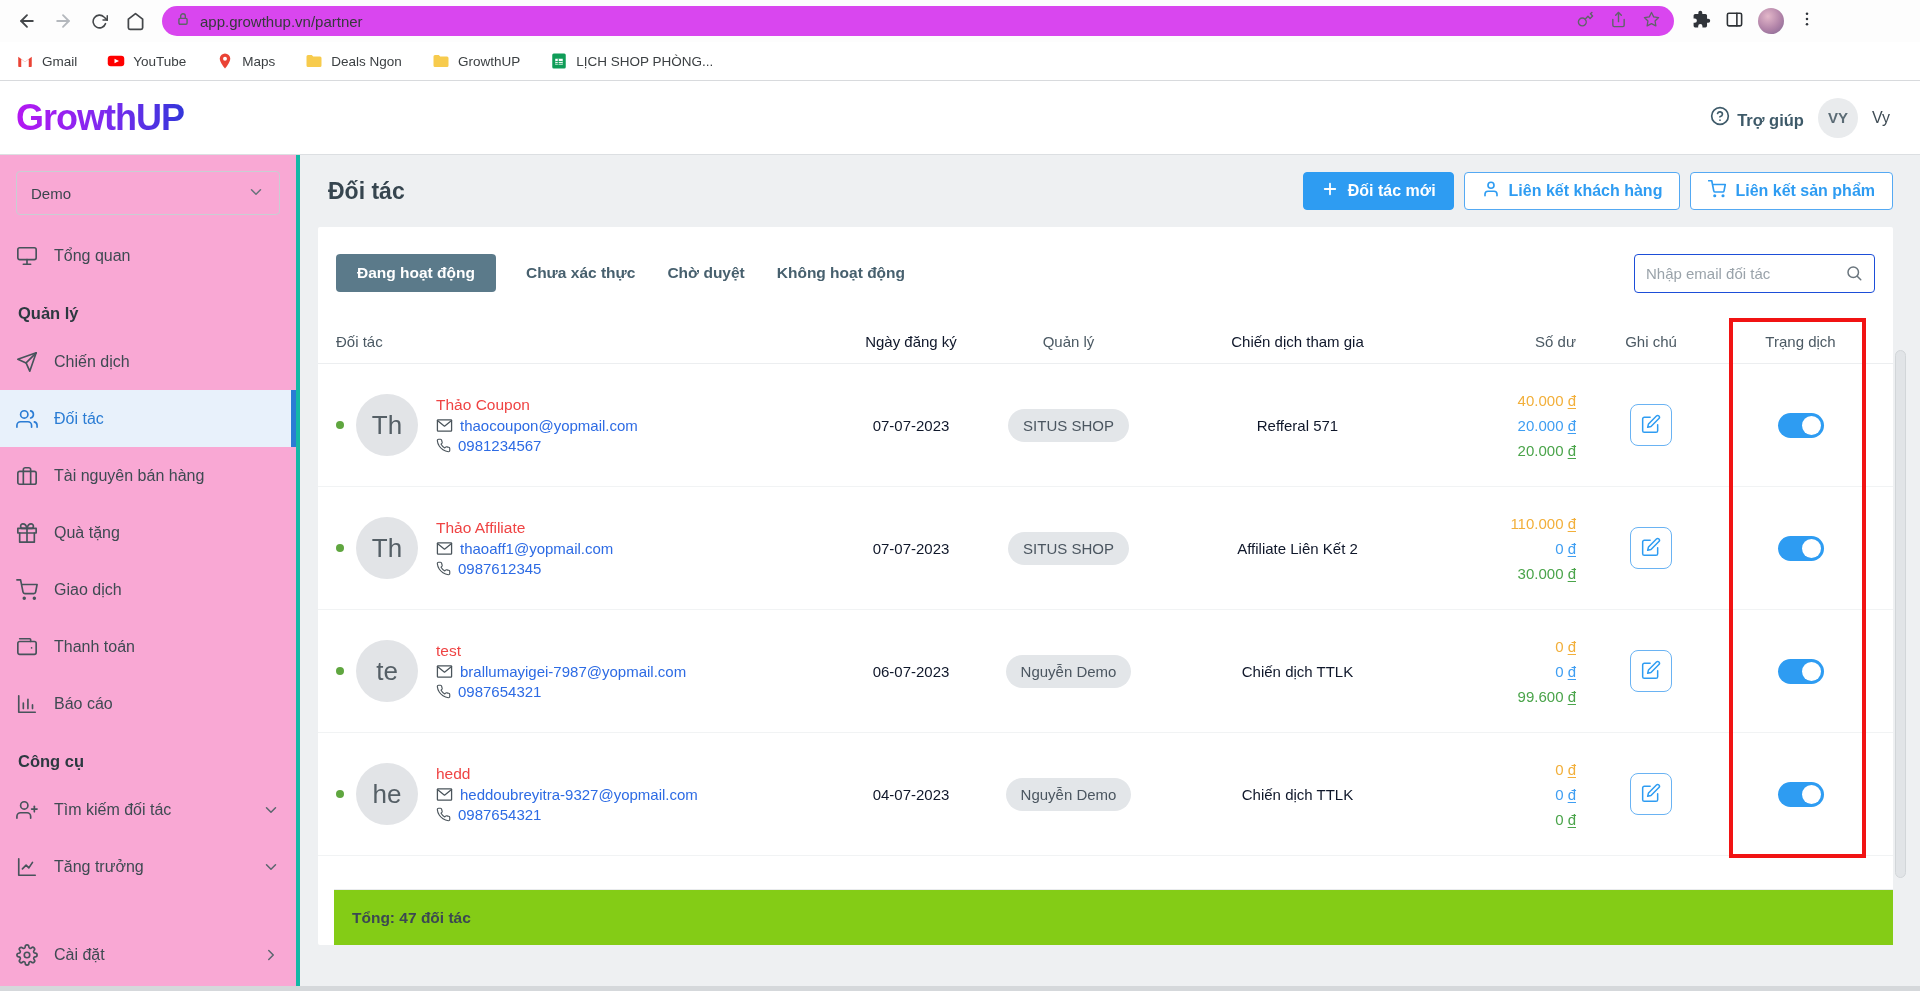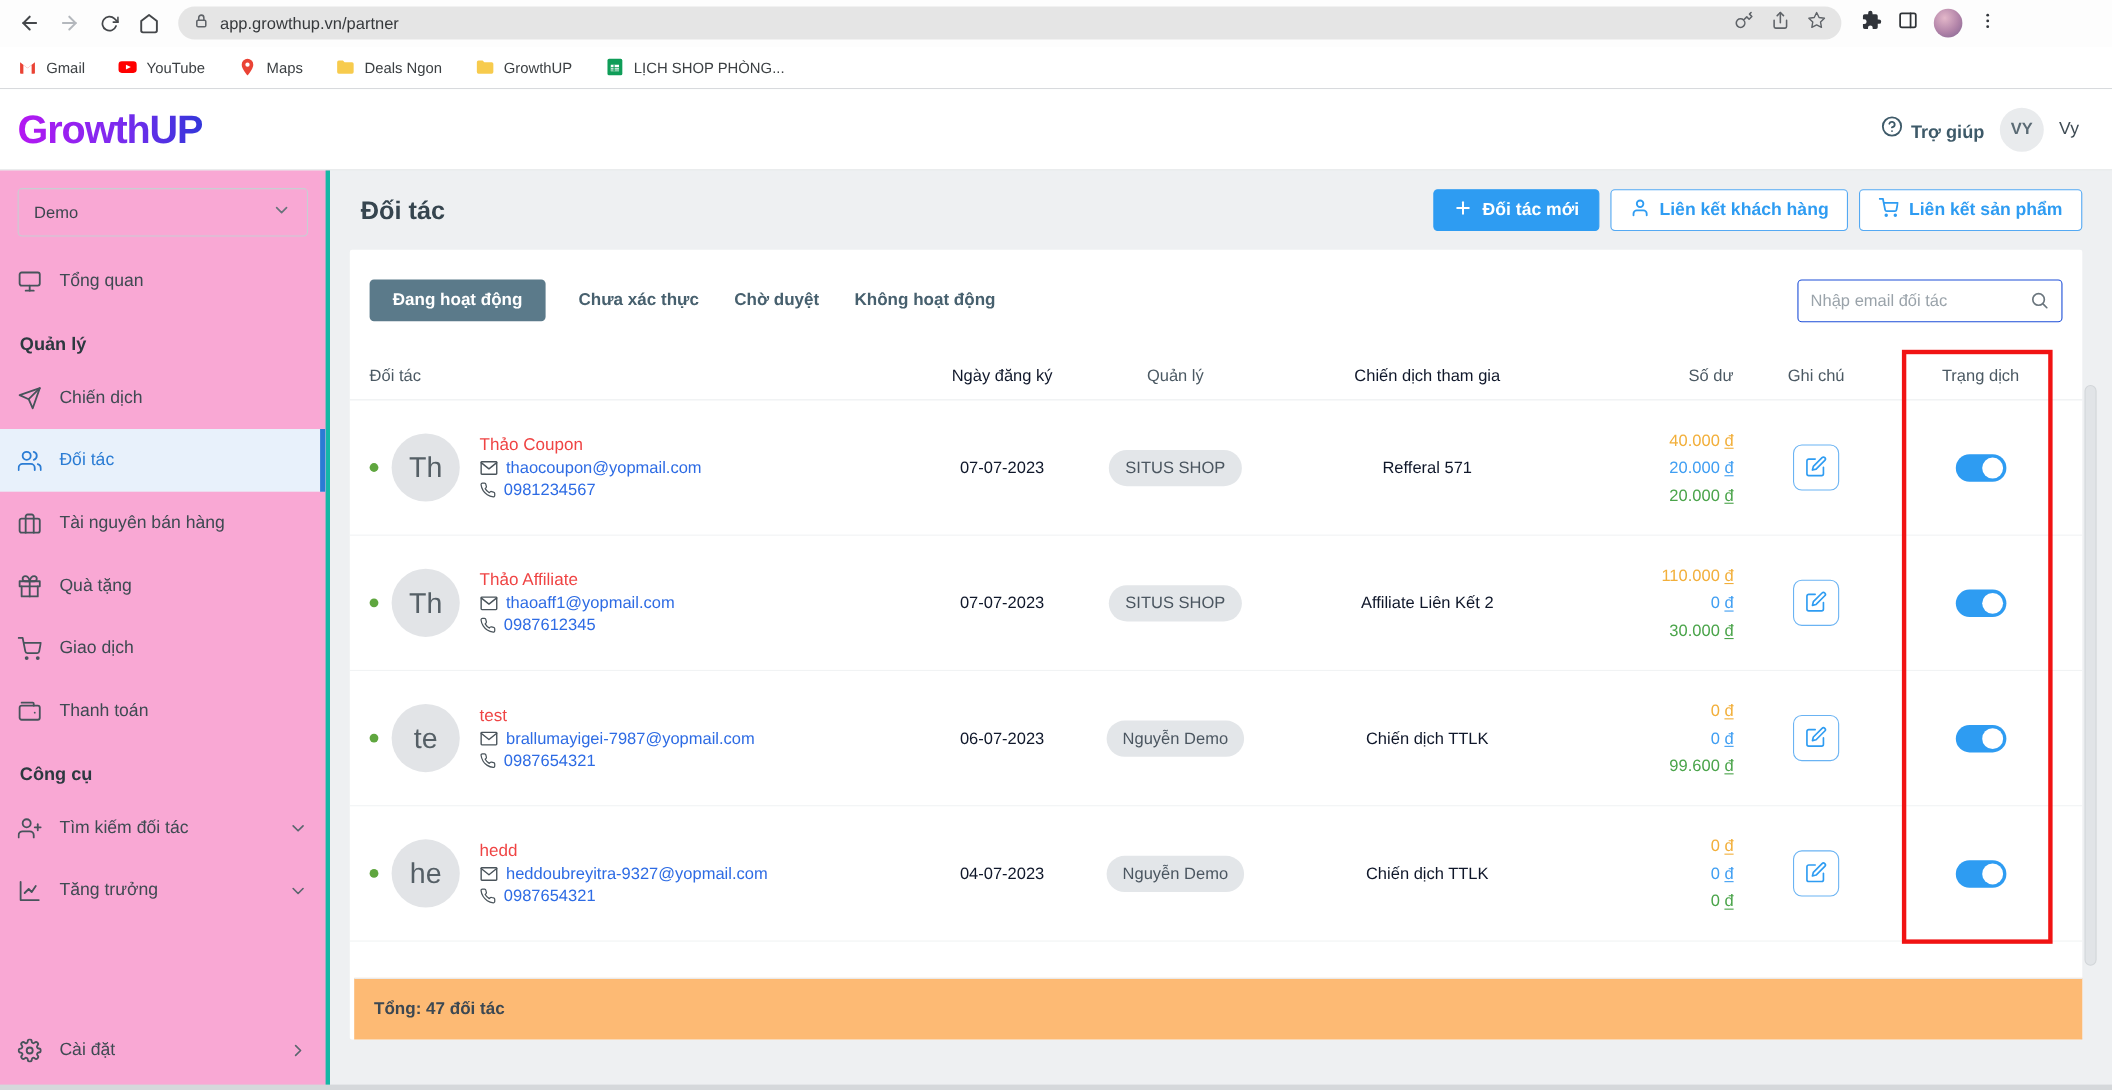--- a/index.html
+++ b/index.html
@@ -11,7 +11,7 @@
   .chrome { height:42px; background:#fdfdfd; display:flex; align-items:center; padding:0 12px; gap:6px; }
   .nav-ic { width:30px; height:30px; display:flex; align-items:center; justify-content:center; color:#44474a; border-radius:50%; flex:0 0 auto; }
   .nav-ic.disabled { color:#b4b8bd; }
-  .omnibox { width:1512px; height:30px; margin-left:6px; background:#e5e5e5; border-radius:15px; display:flex; align-items:center; padding:0 14px; gap:10px; }
+  .omnibox { width:1512px; height:30px; margin-left:6px; background:#d946ef; border-radius:15px; display:flex; align-items:center; padding:0 14px; gap:10px; }
   .omnibox .url { font-size:15px; color:#36393c; flex:1; }
   .omni-right { display:flex; align-items:center; gap:16px; color:#5f6368; }
   .chrome-right { display:flex; align-items:center; gap:14px; margin-left:12px; color:#2f3337; }

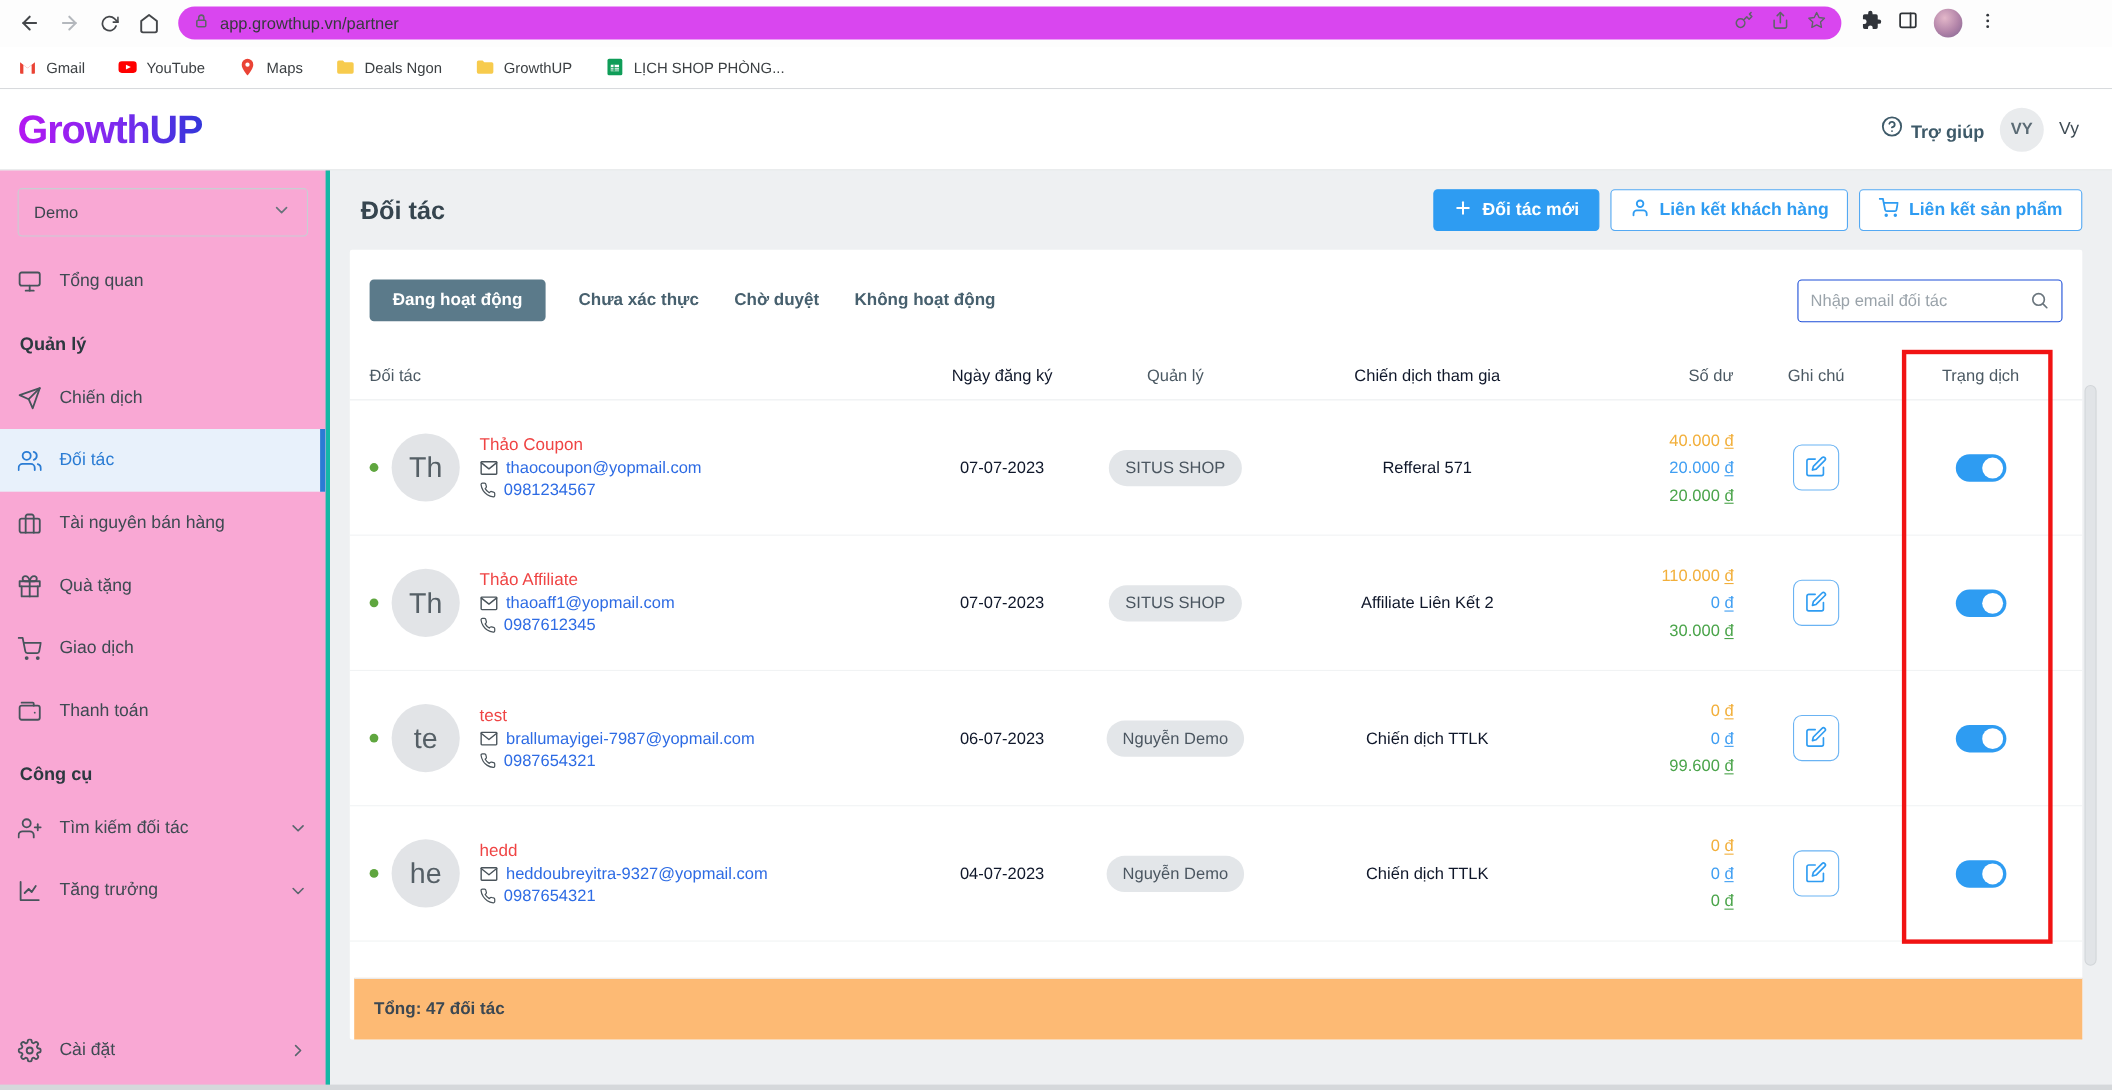--- a/index.html
+++ b/index.html
@@ -316,6 +316,17 @@
               </svg>
             </span>
             <span>Thanh toán</span>
+          </div>
+          <div class="nav-item">
+            <span class="icon">
+              <svg width="22" height="22" viewBox="0 0 24 24" fill="none" stroke="currentColor" stroke-width="1.8" stroke-linecap="round" stroke-linejoin="round">
+                <path d="M3 3v18h18"></path>
+                <line x1="8" y1="17" x2="8" y2="11"></line>
+                <line x1="13" y1="17" x2="13" y2="7"></line>
+                <line x1="18" y1="17" x2="18" y2="13"></line>
+              </svg>
+            </span>
+            <span>Báo cáo</span>
           </div>
           <div class="nav-section">Công cụ</div>
           <div class="nav-item">

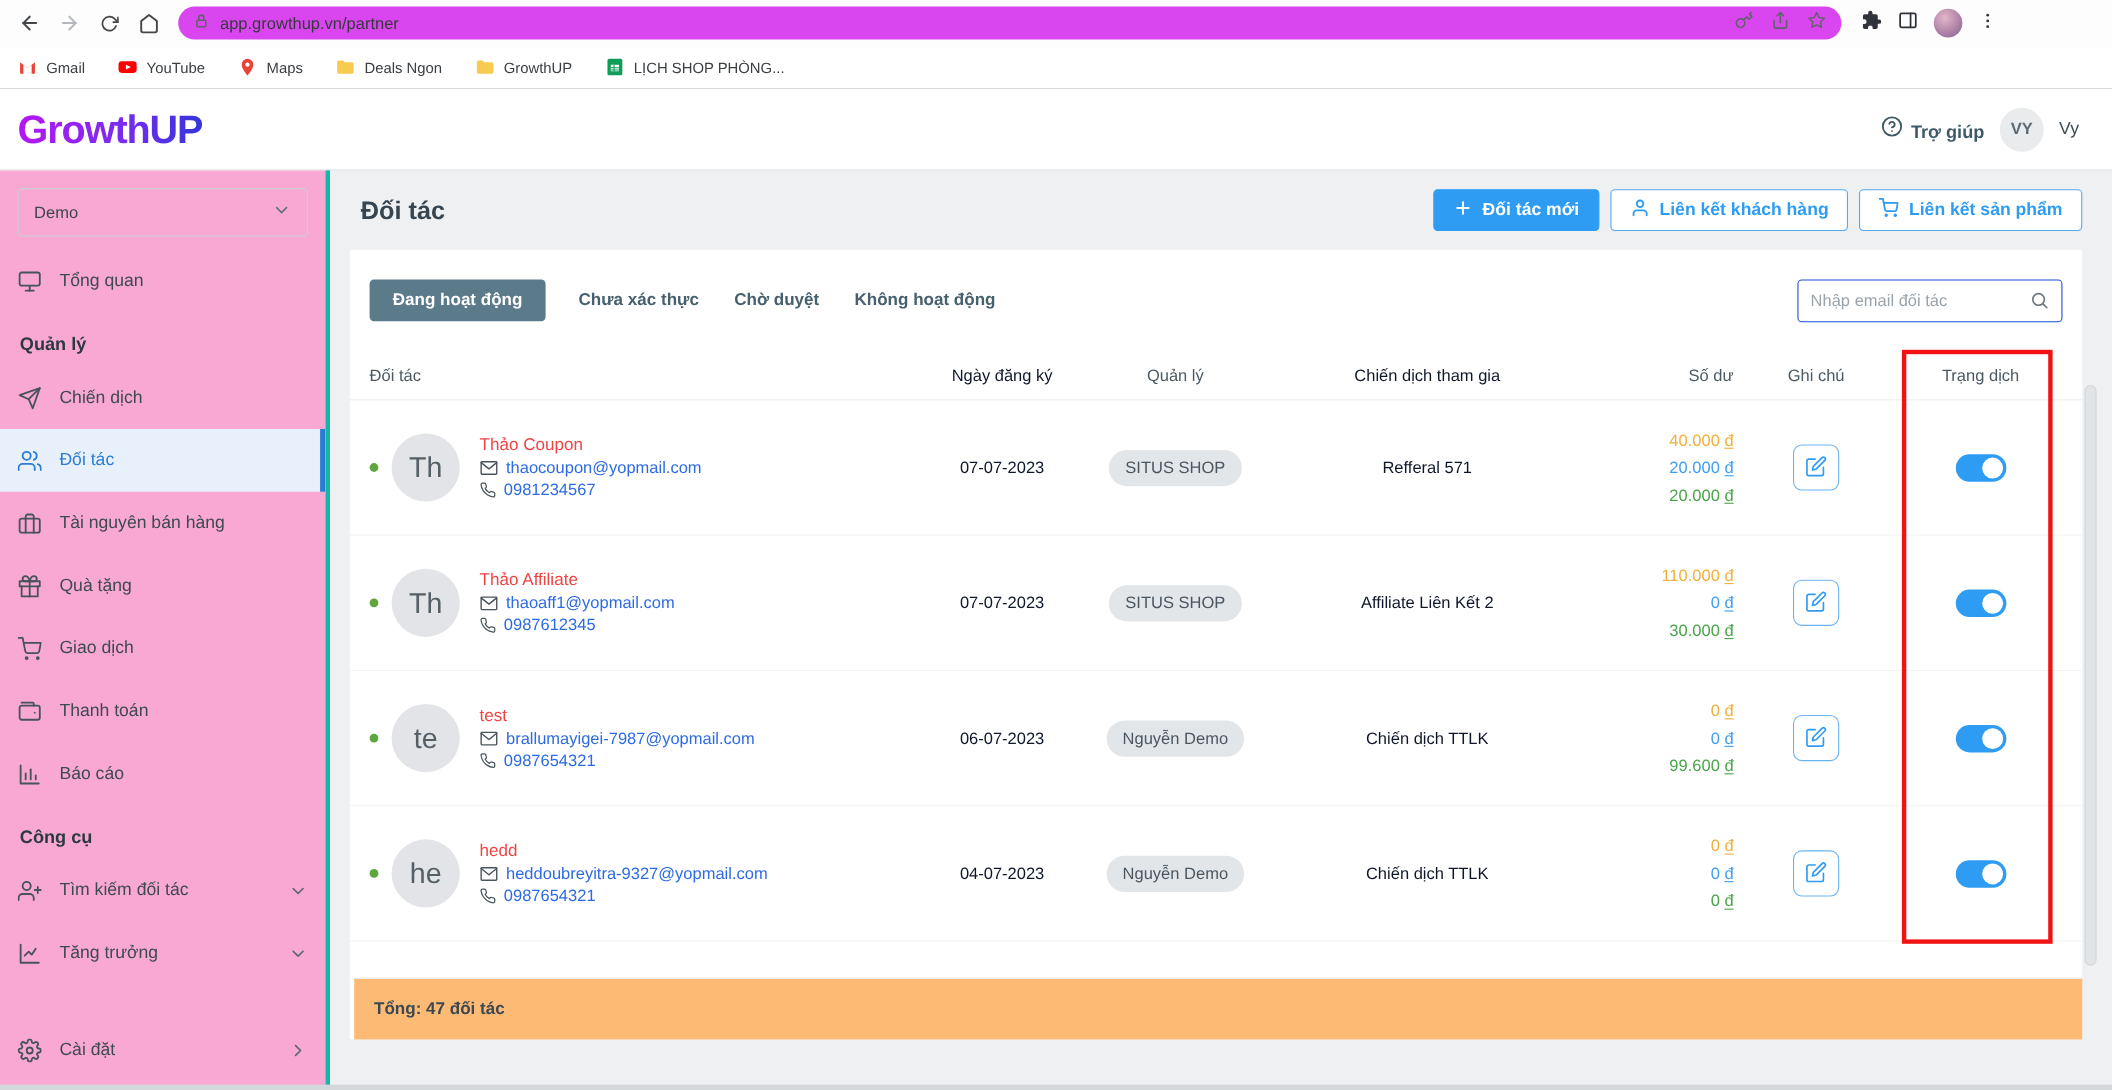--- a/index.html
+++ b/index.html
@@ -92,7 +92,7 @@
   .toggle { width:46px; height:25px; border-radius:13px; background:#2e9cf2; position:relative; cursor:pointer; }
   .toggle .knob { position:absolute; top:3px; right:3px; width:19px; height:19px; border-radius:50%; background:#fff; }
 
-  .card-footer { position:absolute; left:4px; right:0; bottom:0; height:56px; background:#fdba74; border-top:1px solid #e9ebed; display:flex; align-items:center; padding:0 18px; font-size:15.5px; font-weight:600; color:#3c4852; }
+  .card-footer { position:absolute; left:16px; right:0; bottom:0; height:56px; background:#84cc16; border-top:1px solid #e9ebed; display:flex; align-items:center; padding:0 18px; font-size:15.5px; font-weight:600; color:#3c4852; }
 
   .red-rect { position:absolute; left:1729px; top:318px; width:137px; height:540px; border:4px solid #f11313; z-index:10; pointer-events:none; }
   .scroll-thumb { position:absolute; left:1895px; top:350px; width:11px; height:528px; background:#e1e4e7; border:1px solid #d2d6d9; border-radius:6px; z-index:5; }

